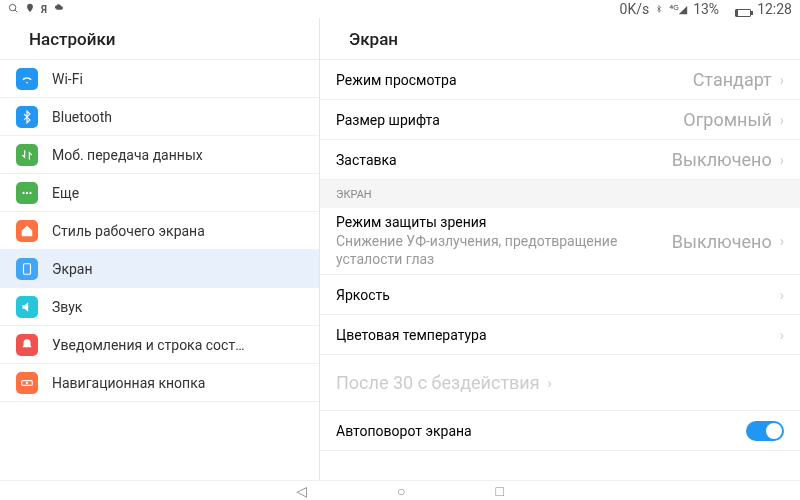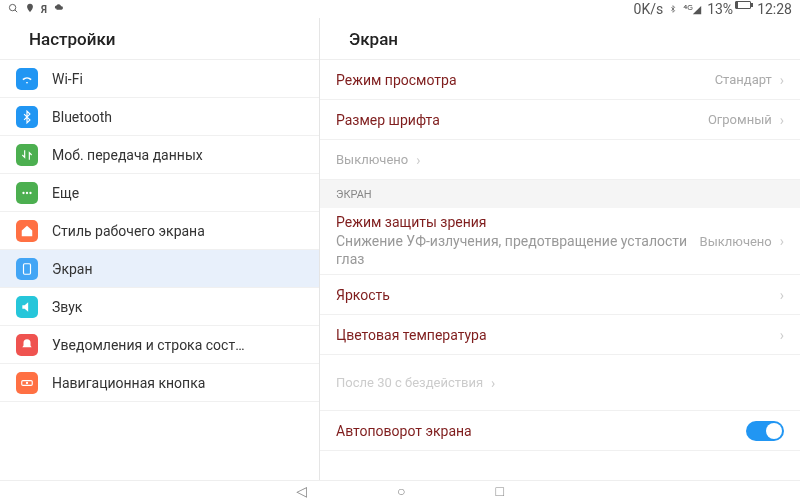--- a/index.html
+++ b/index.html
@@ -32,7 +32,7 @@
 .toggle::after{content:"";position:absolute;width:16px;height:16px;background:#fff;border-radius:50%;top:2px;right:2px}
 .navbar{height:20px;border-top:1px solid #eee;display:flex;justify-content:center;align-items:center;gap:90px;color:#888}
 .navbar span{font-size:14px}
-.batt{display:inline-flex;align-items:flex-start;gap:2px}
+.batt{display:inline-flex;align-items:flex-end;gap:16px}
 .batt-icon{width:16px;height:8px;border:1px solid #555;border-radius:1px;position:relative}
 .batt-icon::after{content:"";position:absolute;right:-3px;top:1px;width:2px;height:4px;background:#555}
 .batt-fill{position:absolute;left:0;top:0;height:100%;width:13%;background:#555}

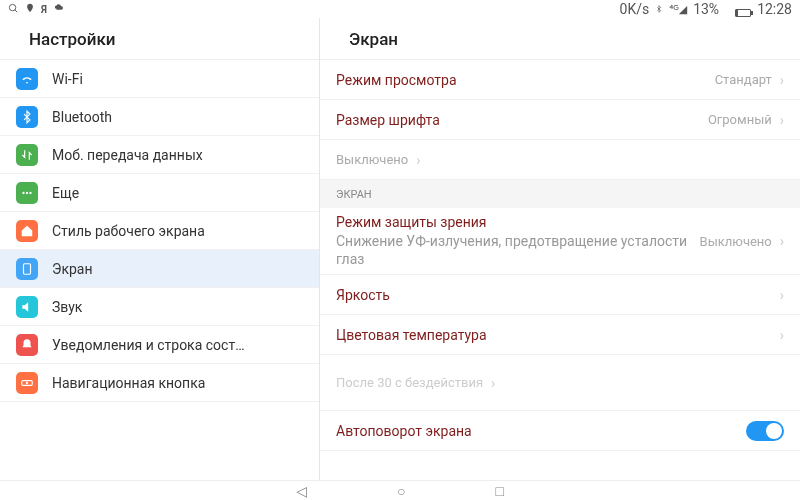--- a/index.html
+++ b/index.html
@@ -20,7 +20,7 @@
 .detail-item{min-height:40px;display:flex;align-items:center;padding:6px 16px;border-bottom:1px solid #f0f0f0;cursor:pointer}
 .detail-item.tall{min-height:56px}
 .detail-left{flex:1;min-width:0}
-.detail-title{font-size:14px;color:#7f1d1d}
+.detail-title{font-size:14px;color:#000000}
 .detail-sub{font-size:14px;color:#999;margin-top:2px;line-height:1.3}
 .detail-value{font-size:13px;color:#aaa;margin-right:8px;text-align:center}
 .chevron{color:#ccc;font-size:14px}

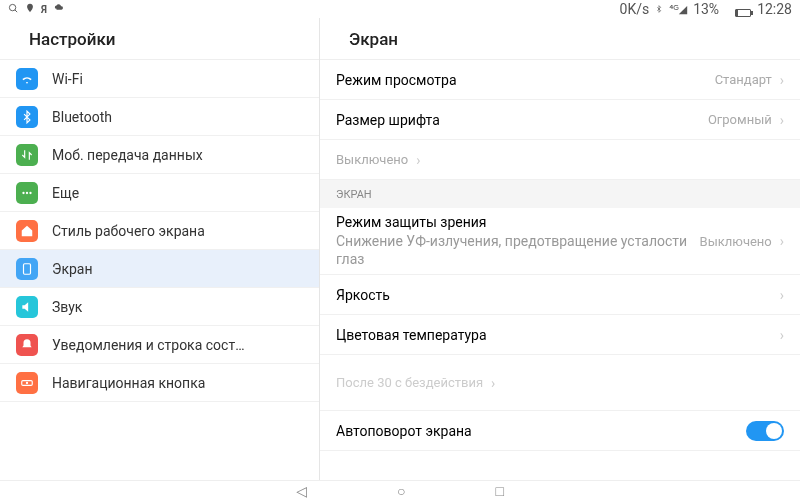--- a/index.html
+++ b/index.html
@@ -22,7 +22,7 @@
 .detail-left{flex:1;min-width:0}
 .detail-title{font-size:14px;color:#000000}
 .detail-sub{font-size:14px;color:#999;margin-top:2px;line-height:1.3}
-.detail-value{font-size:13px;color:#aaa;margin-right:8px;text-align:center}
+.detail-value{font-size:18px;color:#aaa;margin-right:8px;text-align:center}
 .chevron{color:#ccc;font-size:14px}
 .section-header{height:28px;background:#f5f5f5;display:flex;align-items:center;padding:0 16px;font-size:11px;color:#888}
 .disabled .detail-title{color:#bbb}

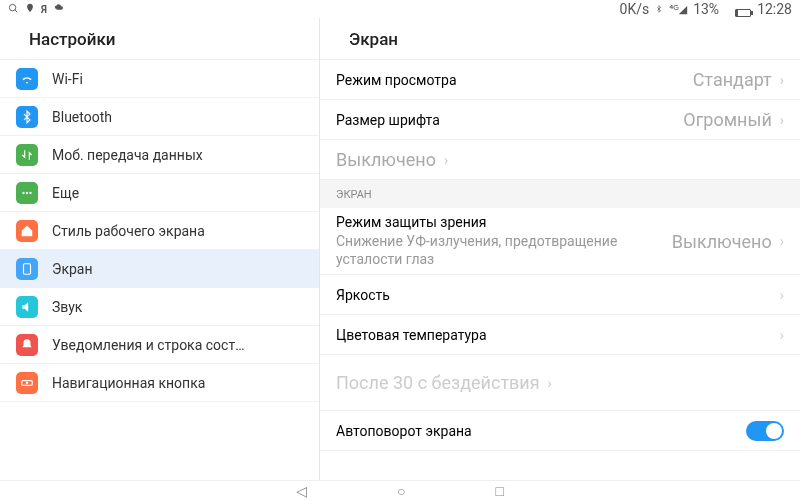--- a/index.html
+++ b/index.html
@@ -177,6 +177,9 @@
         <div class="chevron">›</div>
       </div>
       <div class="detail-item">
+        <div class="detail-left">
+            <div class="detail-title">Заставка</div>
+          </div>
         <div class="detail-value">Выключено</div>
         <div class="chevron">›</div>
       </div>

